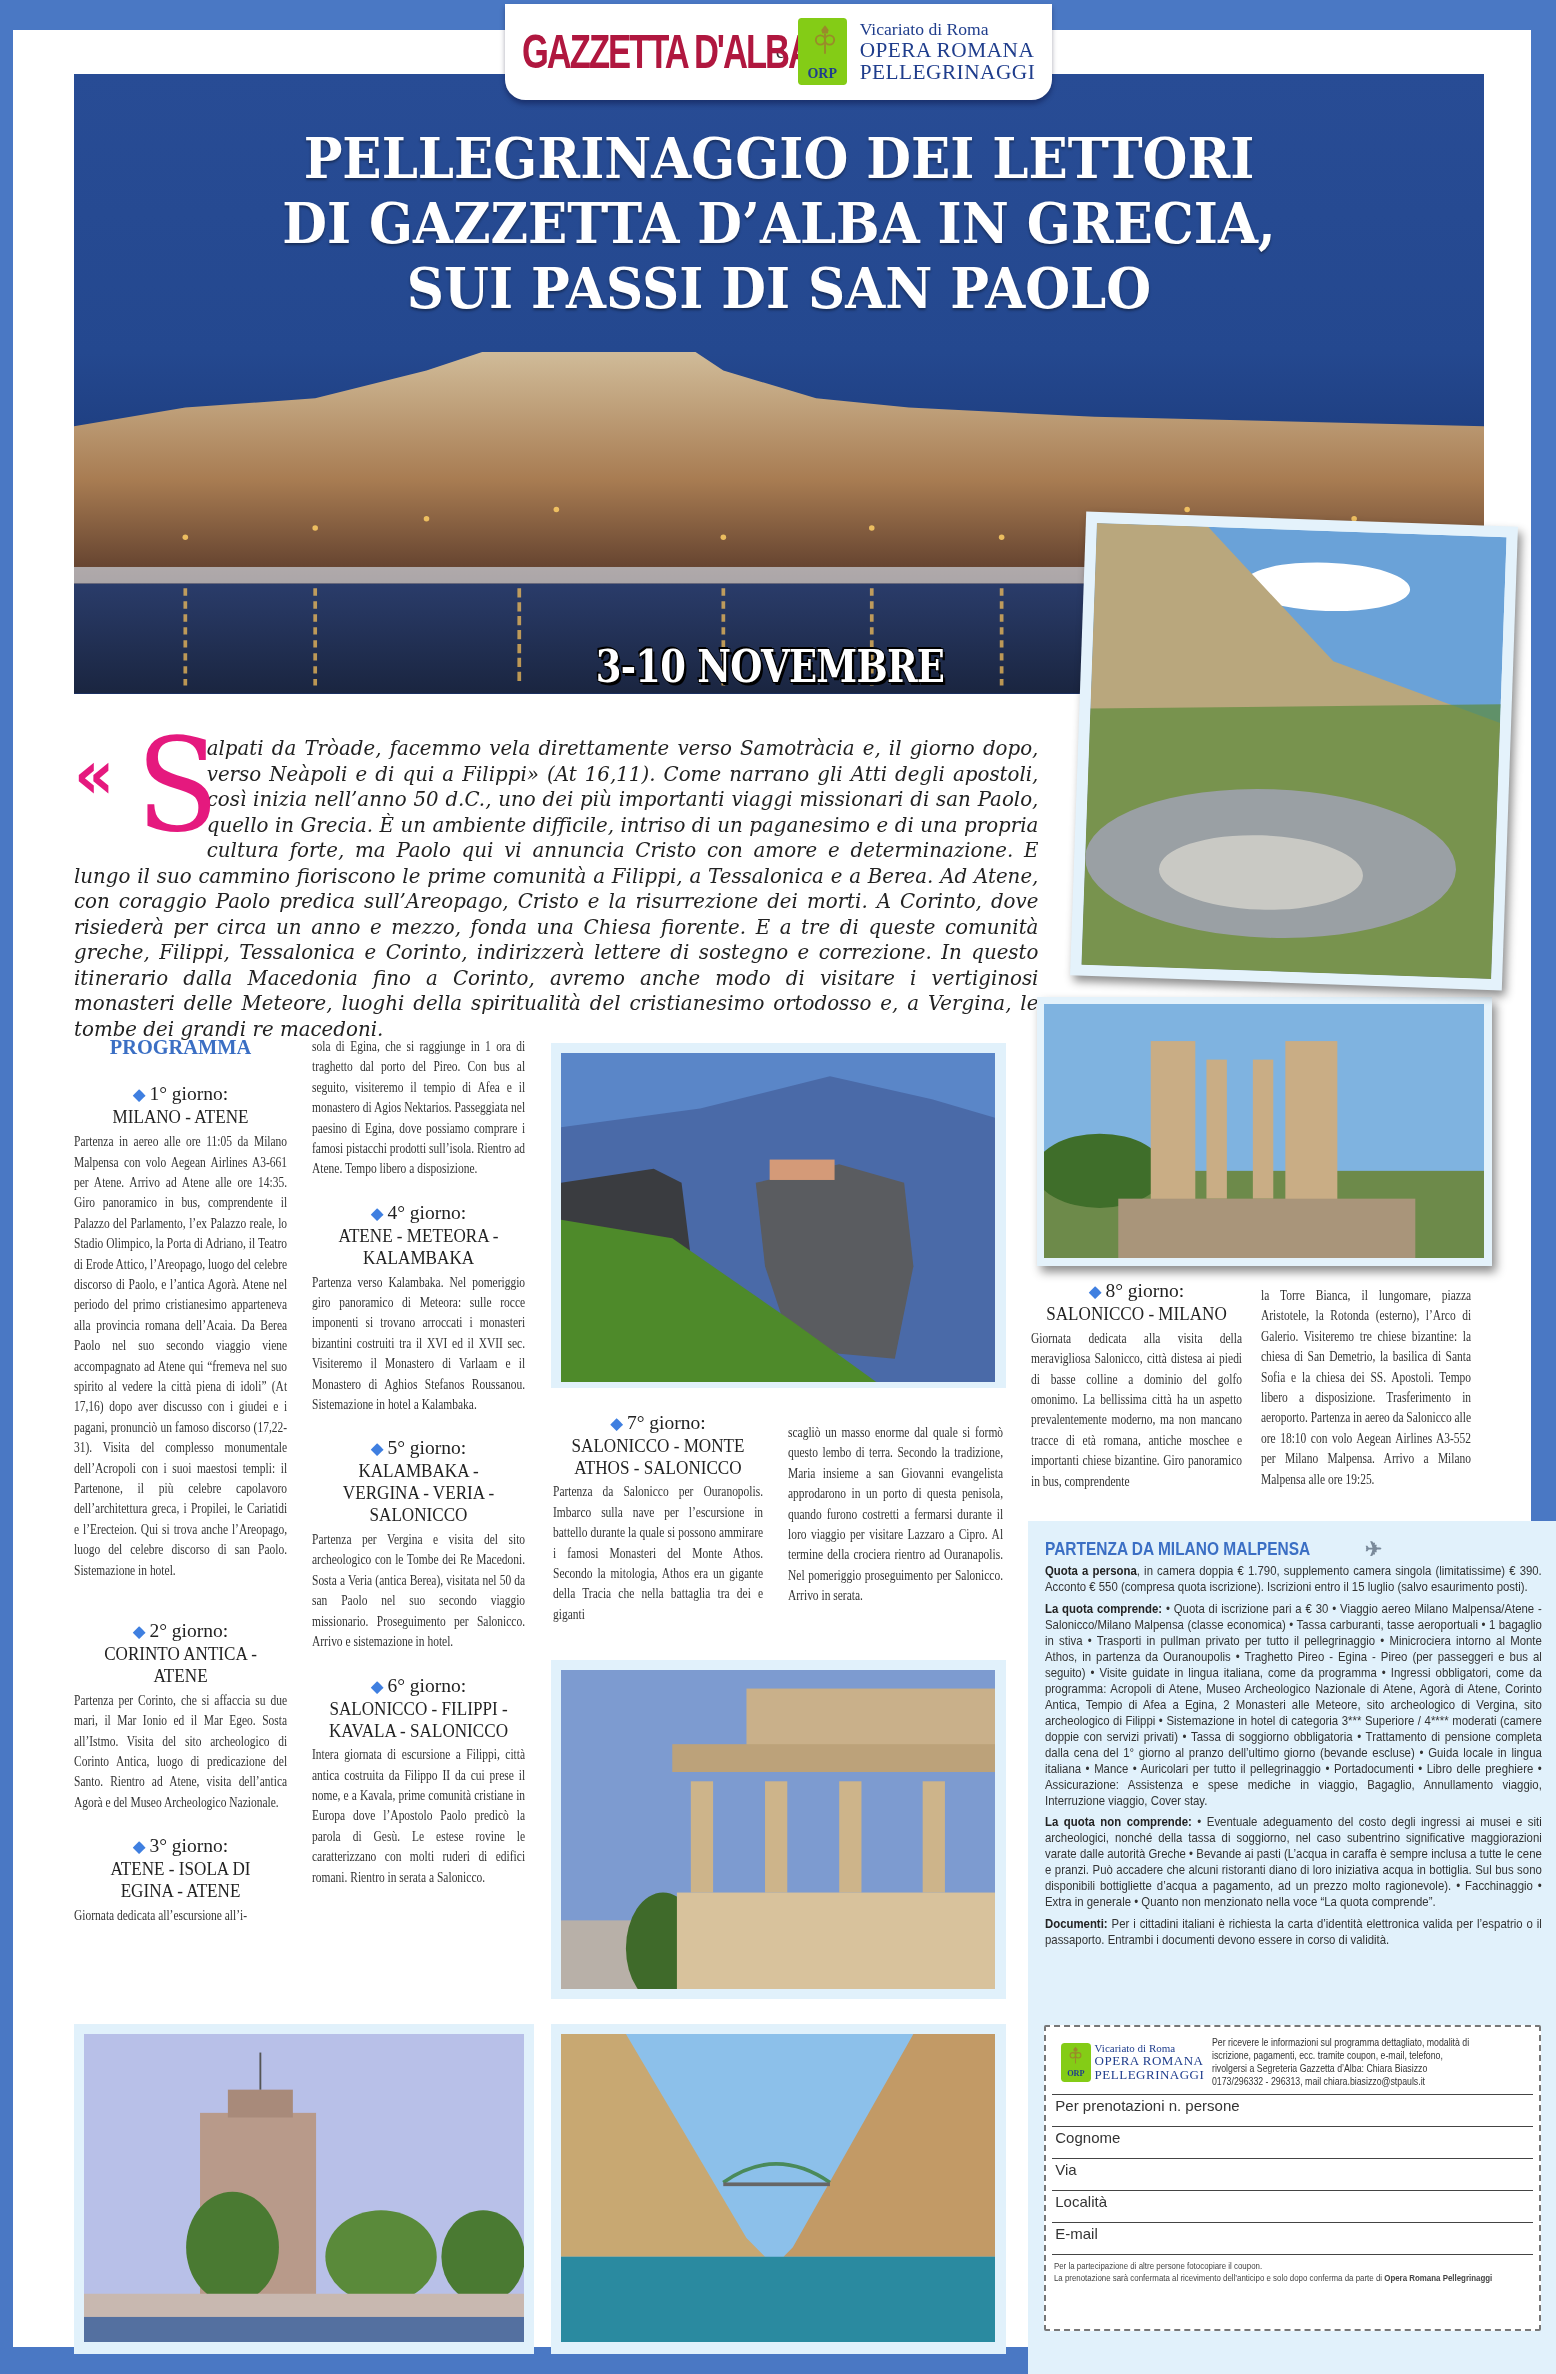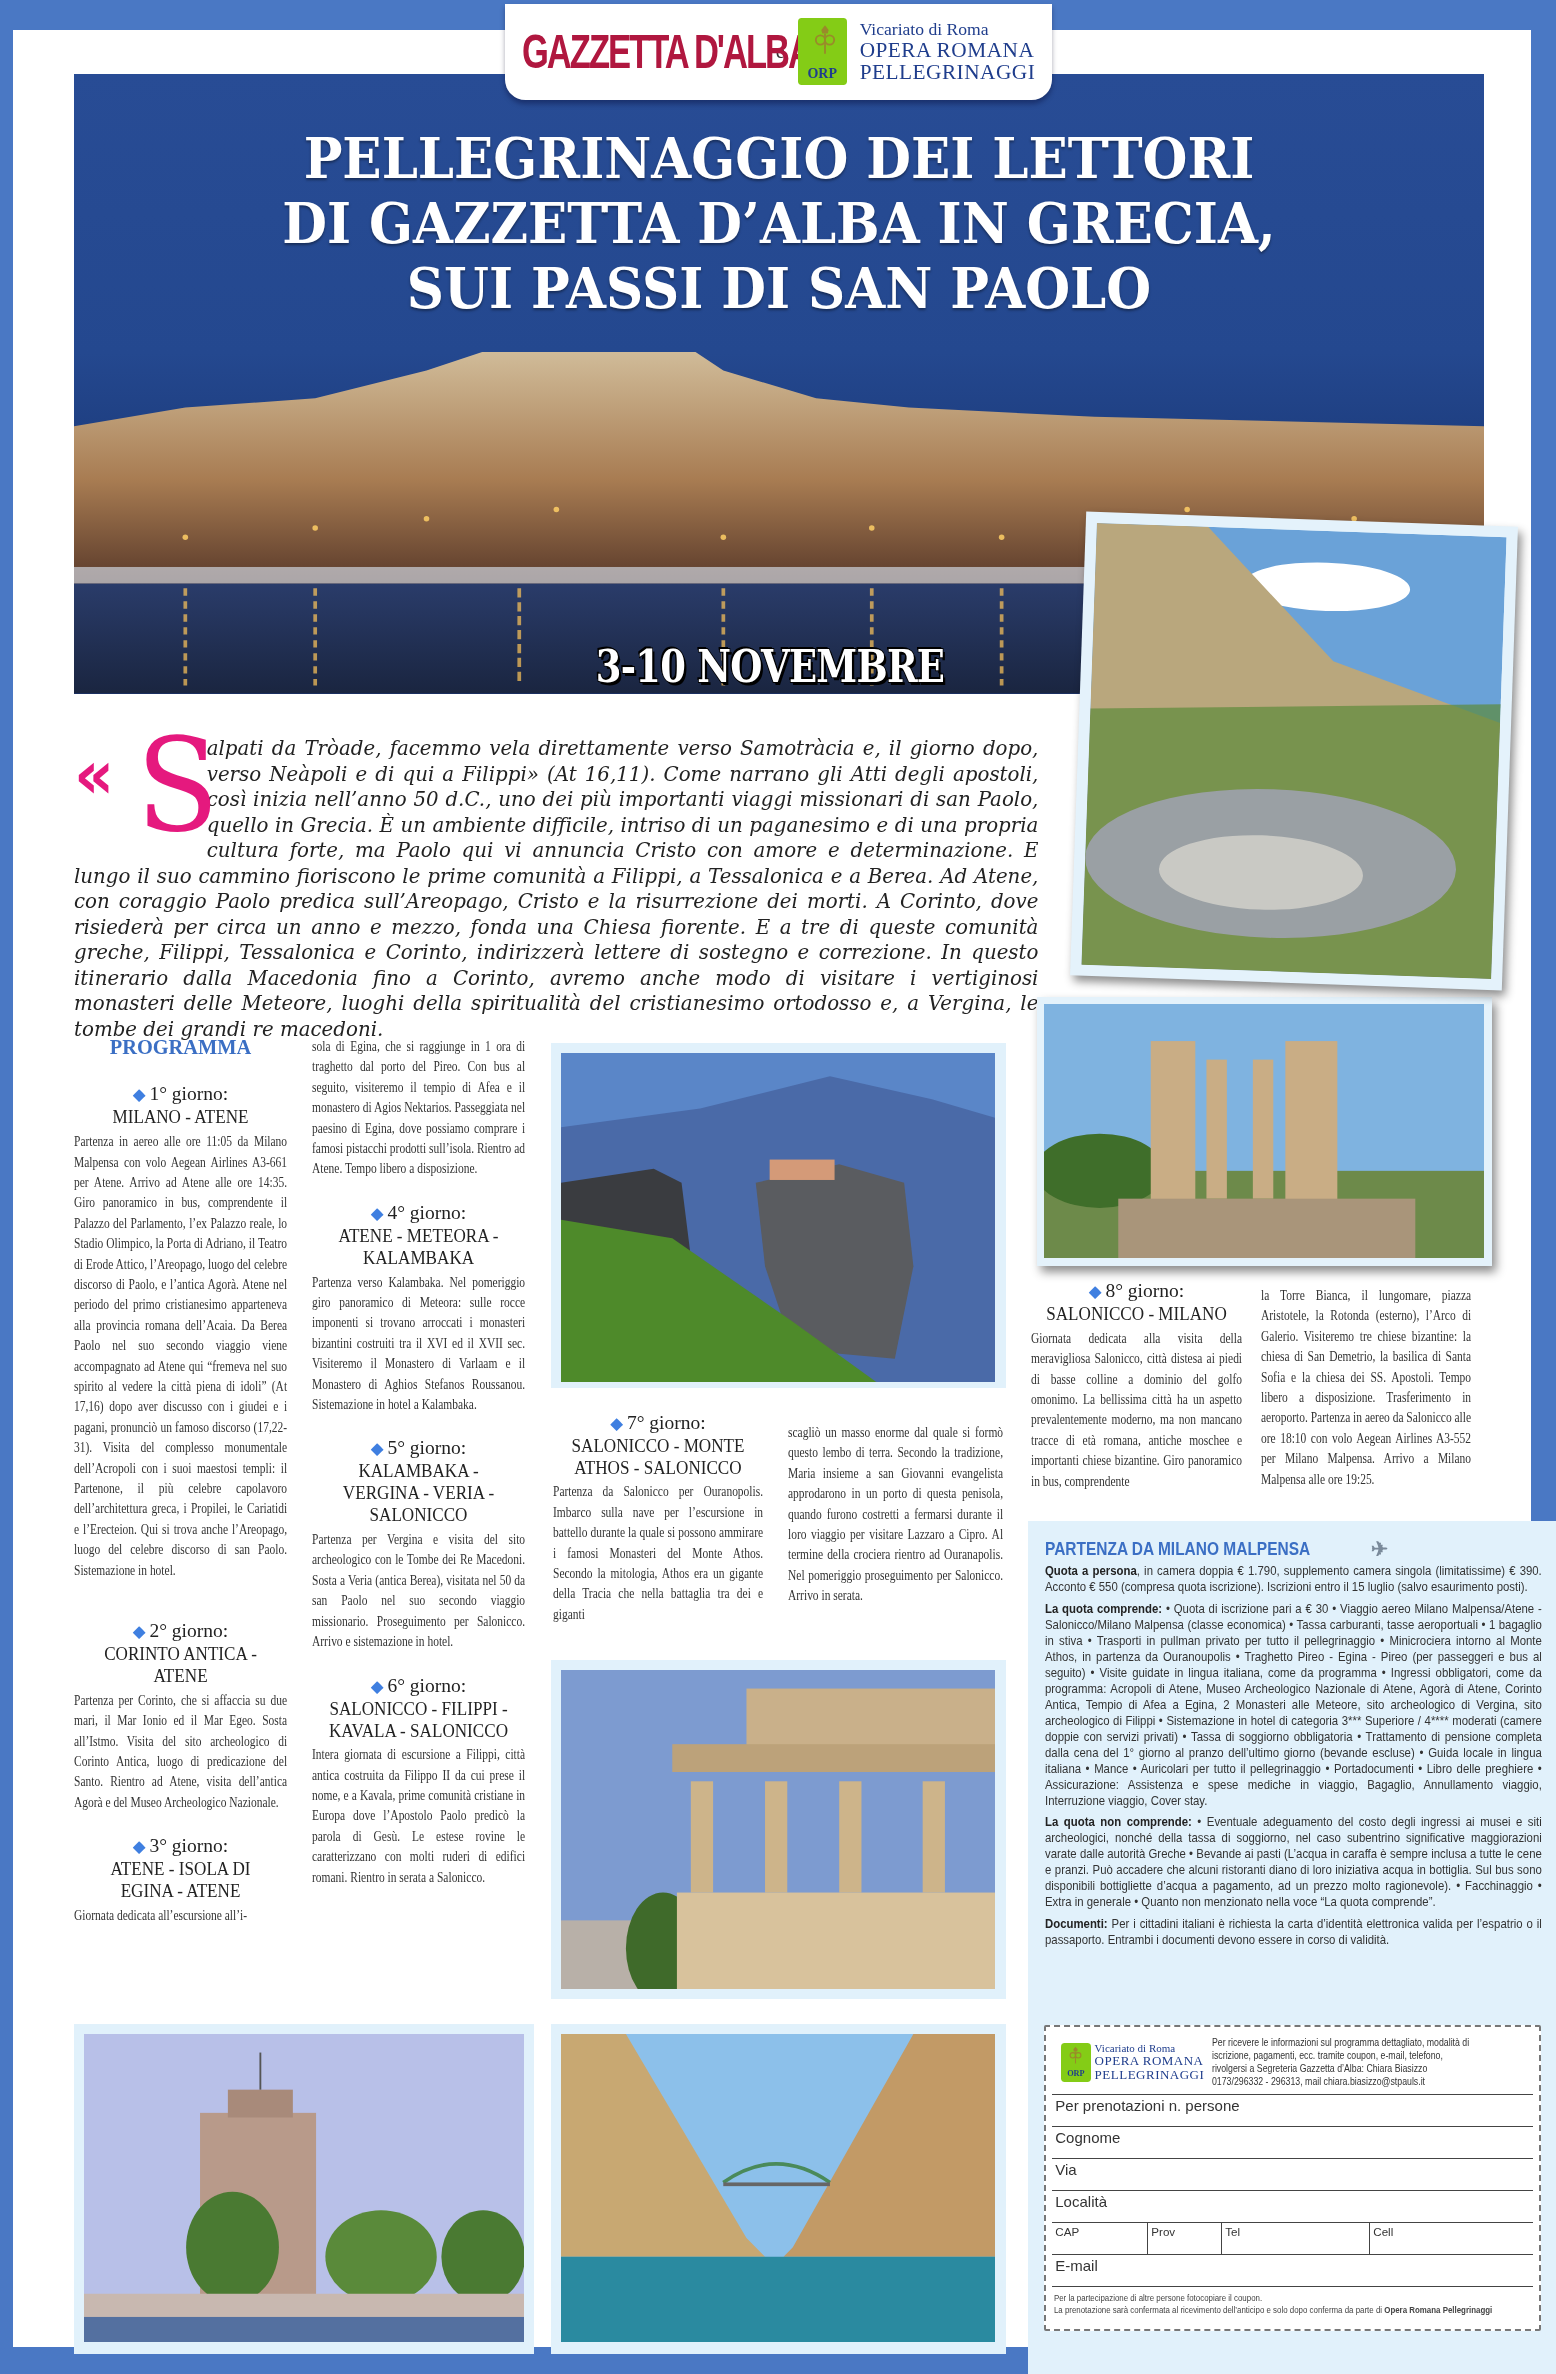--- a/index.html
+++ b/index.html
@@ -46,7 +46,7 @@
   .infobox { position: absolute; left: 1028px; top: 1521px; width: 529px; height: 853px; background: #e1f1fb; }
   .info-inner { position: absolute; left: 16.7px; top: 20.4px; width: 497px; font-family: "Liberation Sans", sans-serif; font-size: 13.4px; line-height: 16px; color: #333; }
   .info-inner .sq { transform: scaleX(0.85); transform-origin: left top; width: 117.6%; }
-  .info-title { color: #3b6fc4; font-weight: 700; font-size: 17.6px; display: flex; align-items: center; gap: 25px; margin-bottom: 5.6px; }
+  .info-title { color: #3b6fc4; font-weight: 700; font-size: 17.6px; display: flex; align-items: center; gap: 19px; margin-bottom: 5.6px; }
   .info-title .plane { color: #7a8a9a; font-size: 20.4px; }
   .info-para { margin-bottom: 5.6px; text-align: justify; }
   .info-para b { color: #222; }

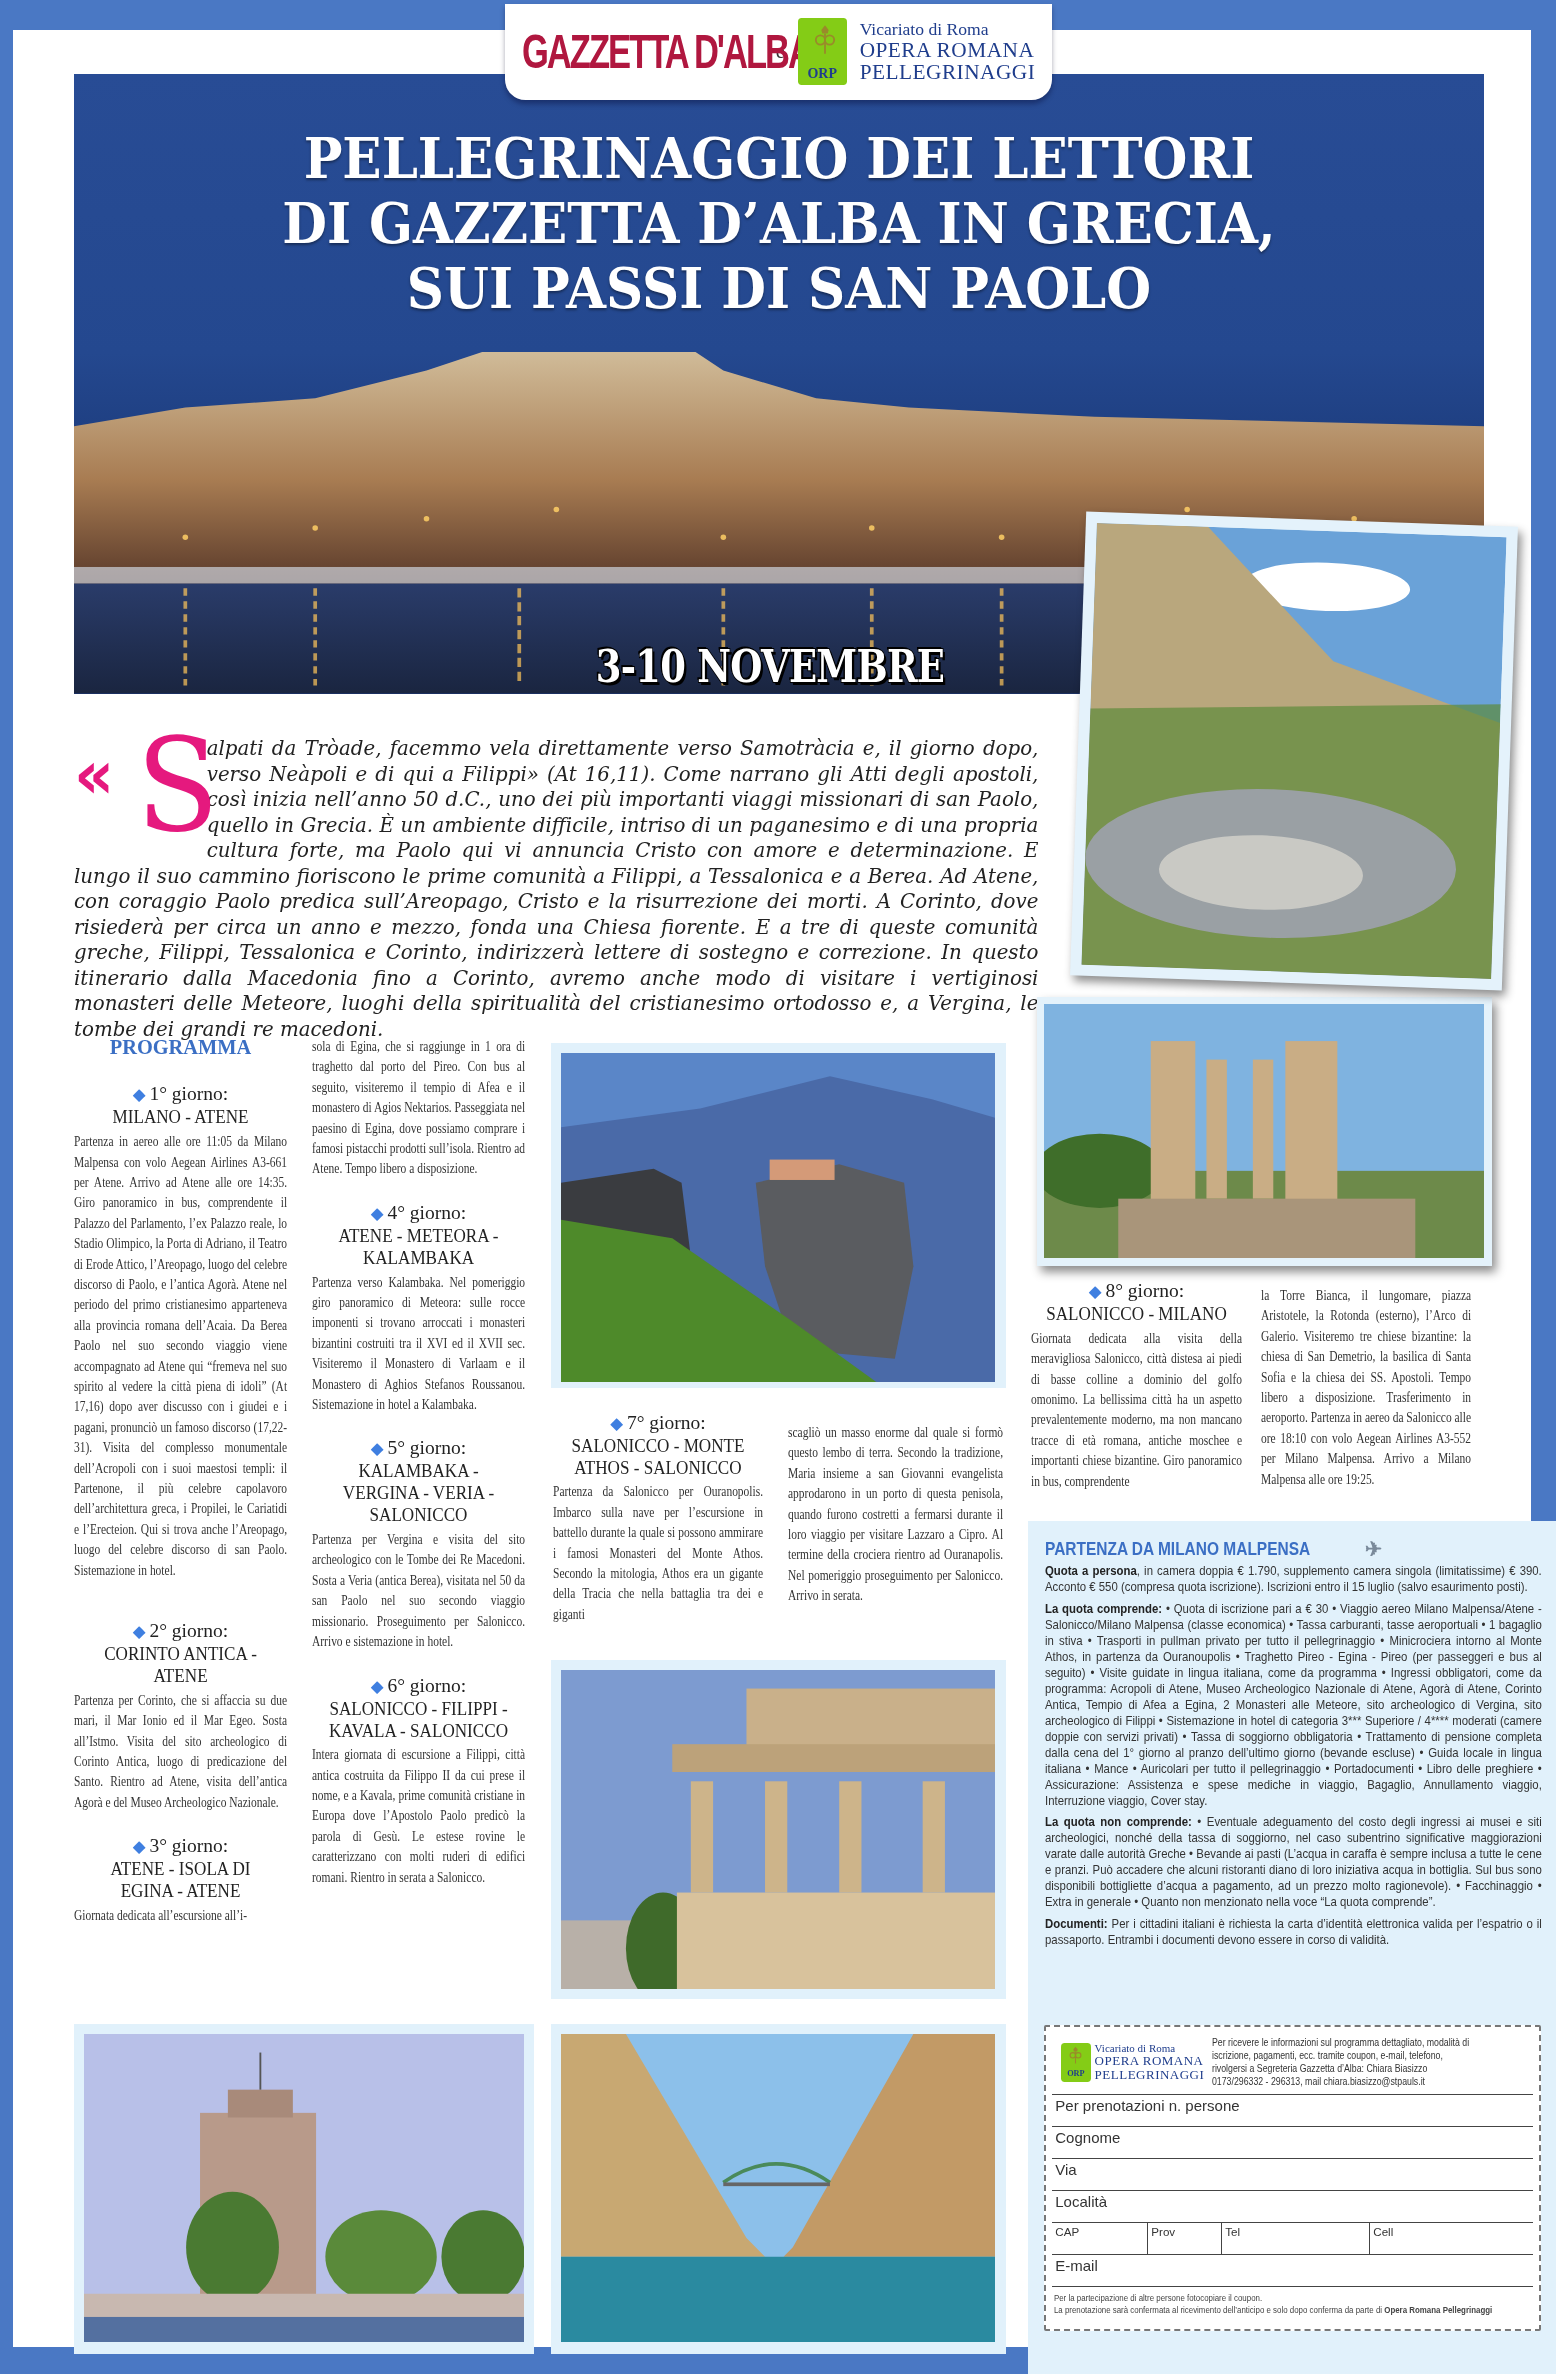--- a/index.html
+++ b/index.html
@@ -320,12 +320,6 @@
   <div class="coupon-field">Cognome</div>
   <div class="coupon-field">Via</div>
   <div class="coupon-field">Località</div>
-  <div class="coupon-row">
-    <div class="cell" style="width:96px;">CAP</div>
-    <div class="cell" style="width:74px;">Prov</div>
-    <div class="cell" style="width:148px;">Tel</div>
-    <div class="cell">Cell</div>
-  </div>
   <div class="coupon-field">E-mail</div>
   <div class="coupon-note">
     <div>Per la partecipazione di altre persone fotocopiare il coupon.</div>

